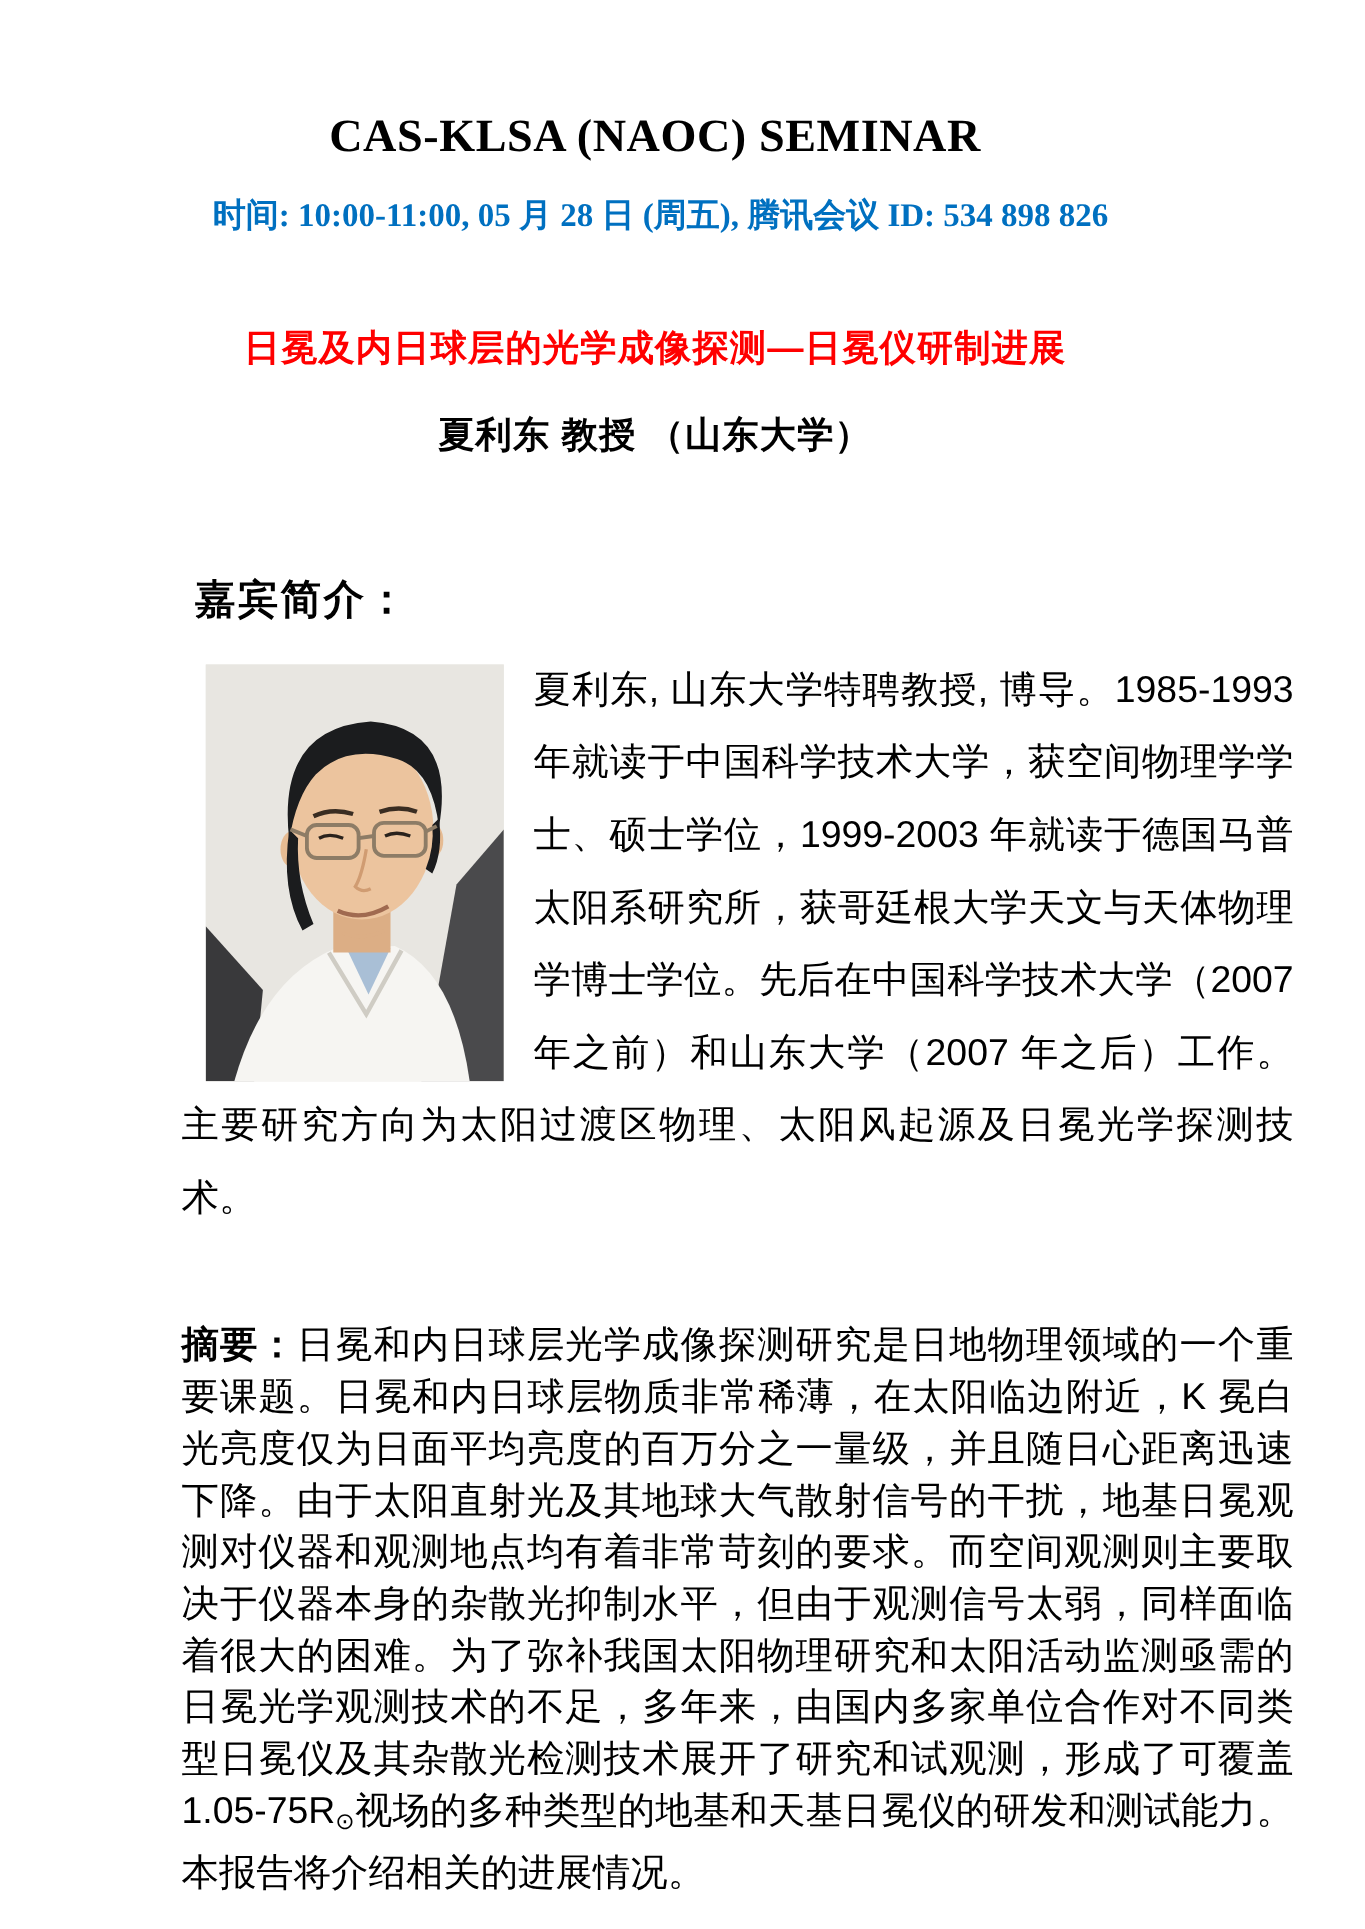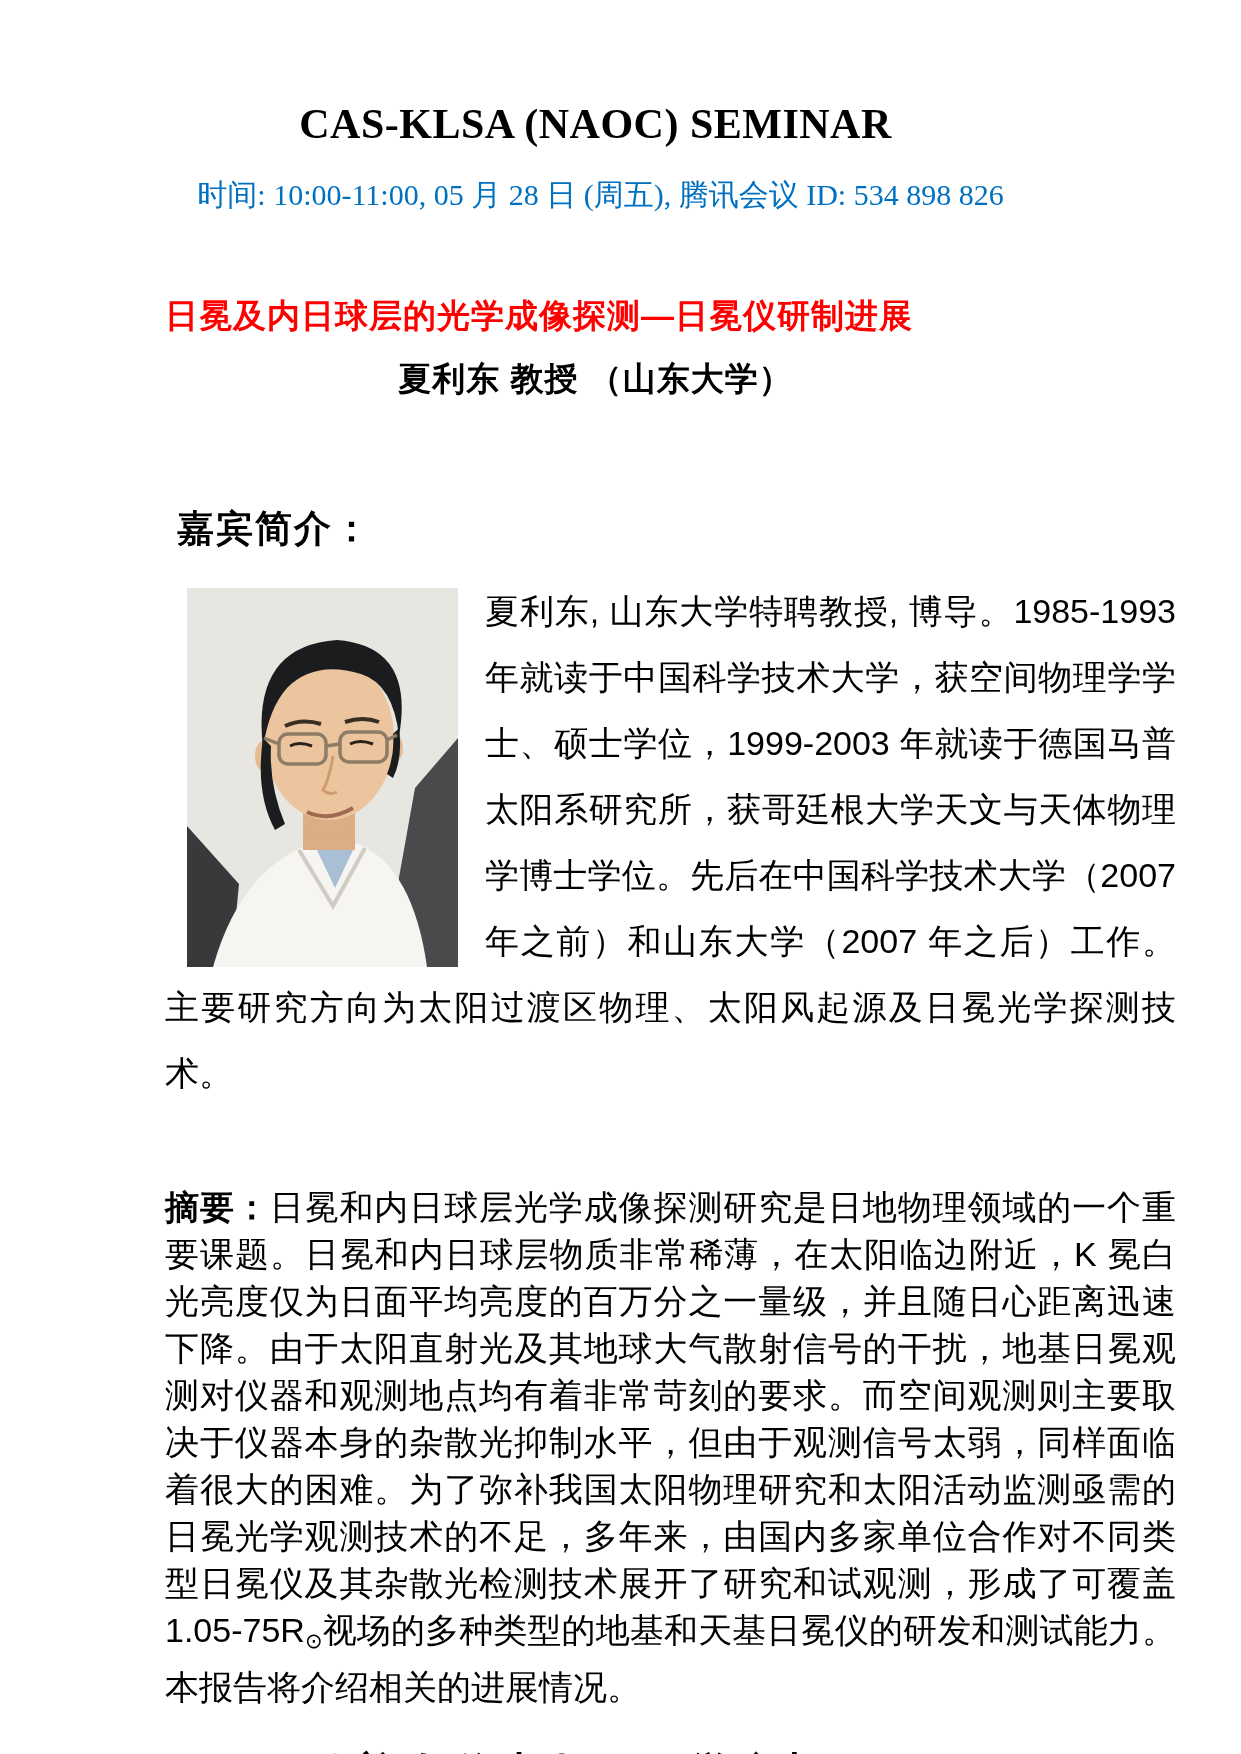--- a/index.html
+++ b/index.html
@@ -23,7 +23,7 @@
   .session-line {
     color:#0070C0;
     font-family:"Liberation Serif","DejaVu Serif",serif;
-    font-weight:normal;
+    font-weight:bold;
     font-size:30px;
     text-align:center;
     margin:27px 140px 0 0;

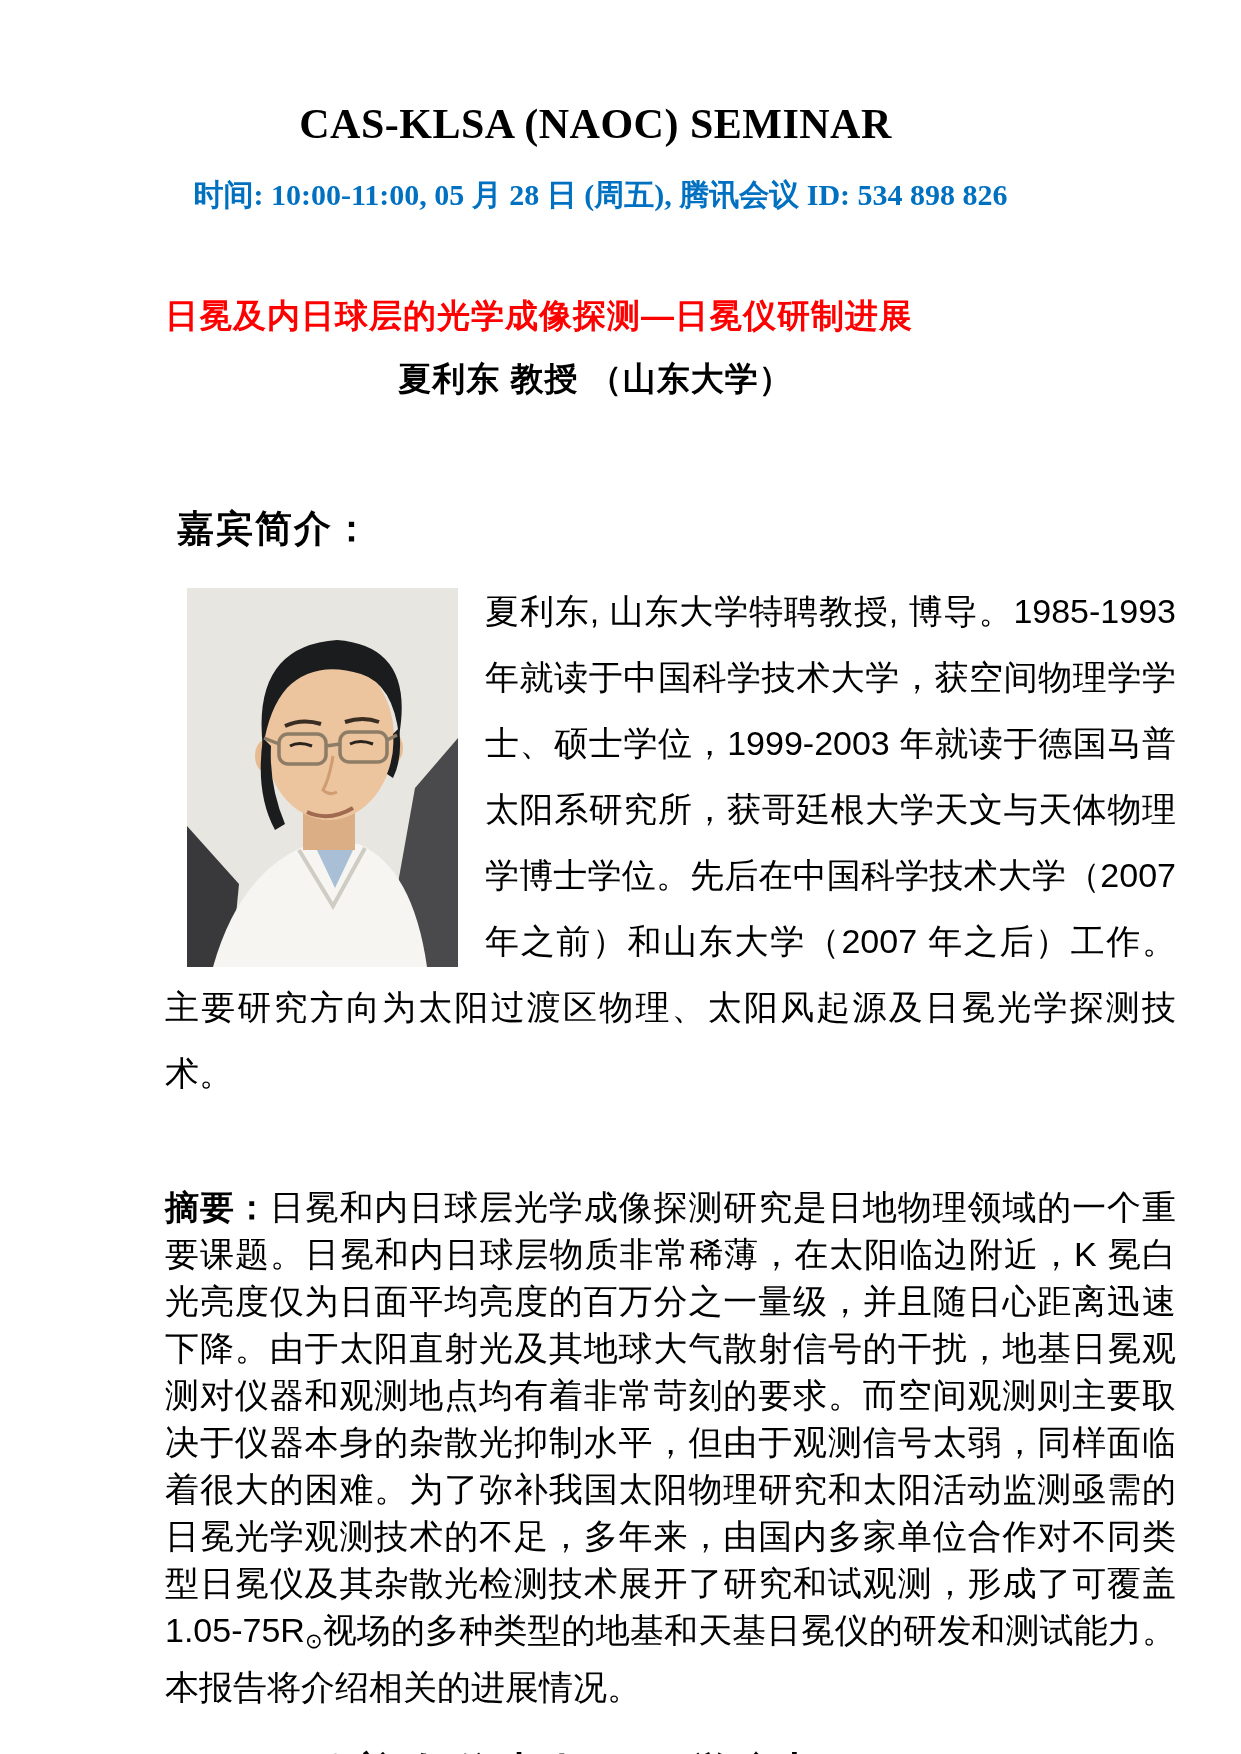--- a/index.html
+++ b/index.html
@@ -32,6 +32,7 @@
   .talk-title {
     color:#FF0000;
     font-size:33px; font-weight:bold;
+    text-align:center;
     margin:78px 150px 0 0;
     letter-spacing:1px;
   }

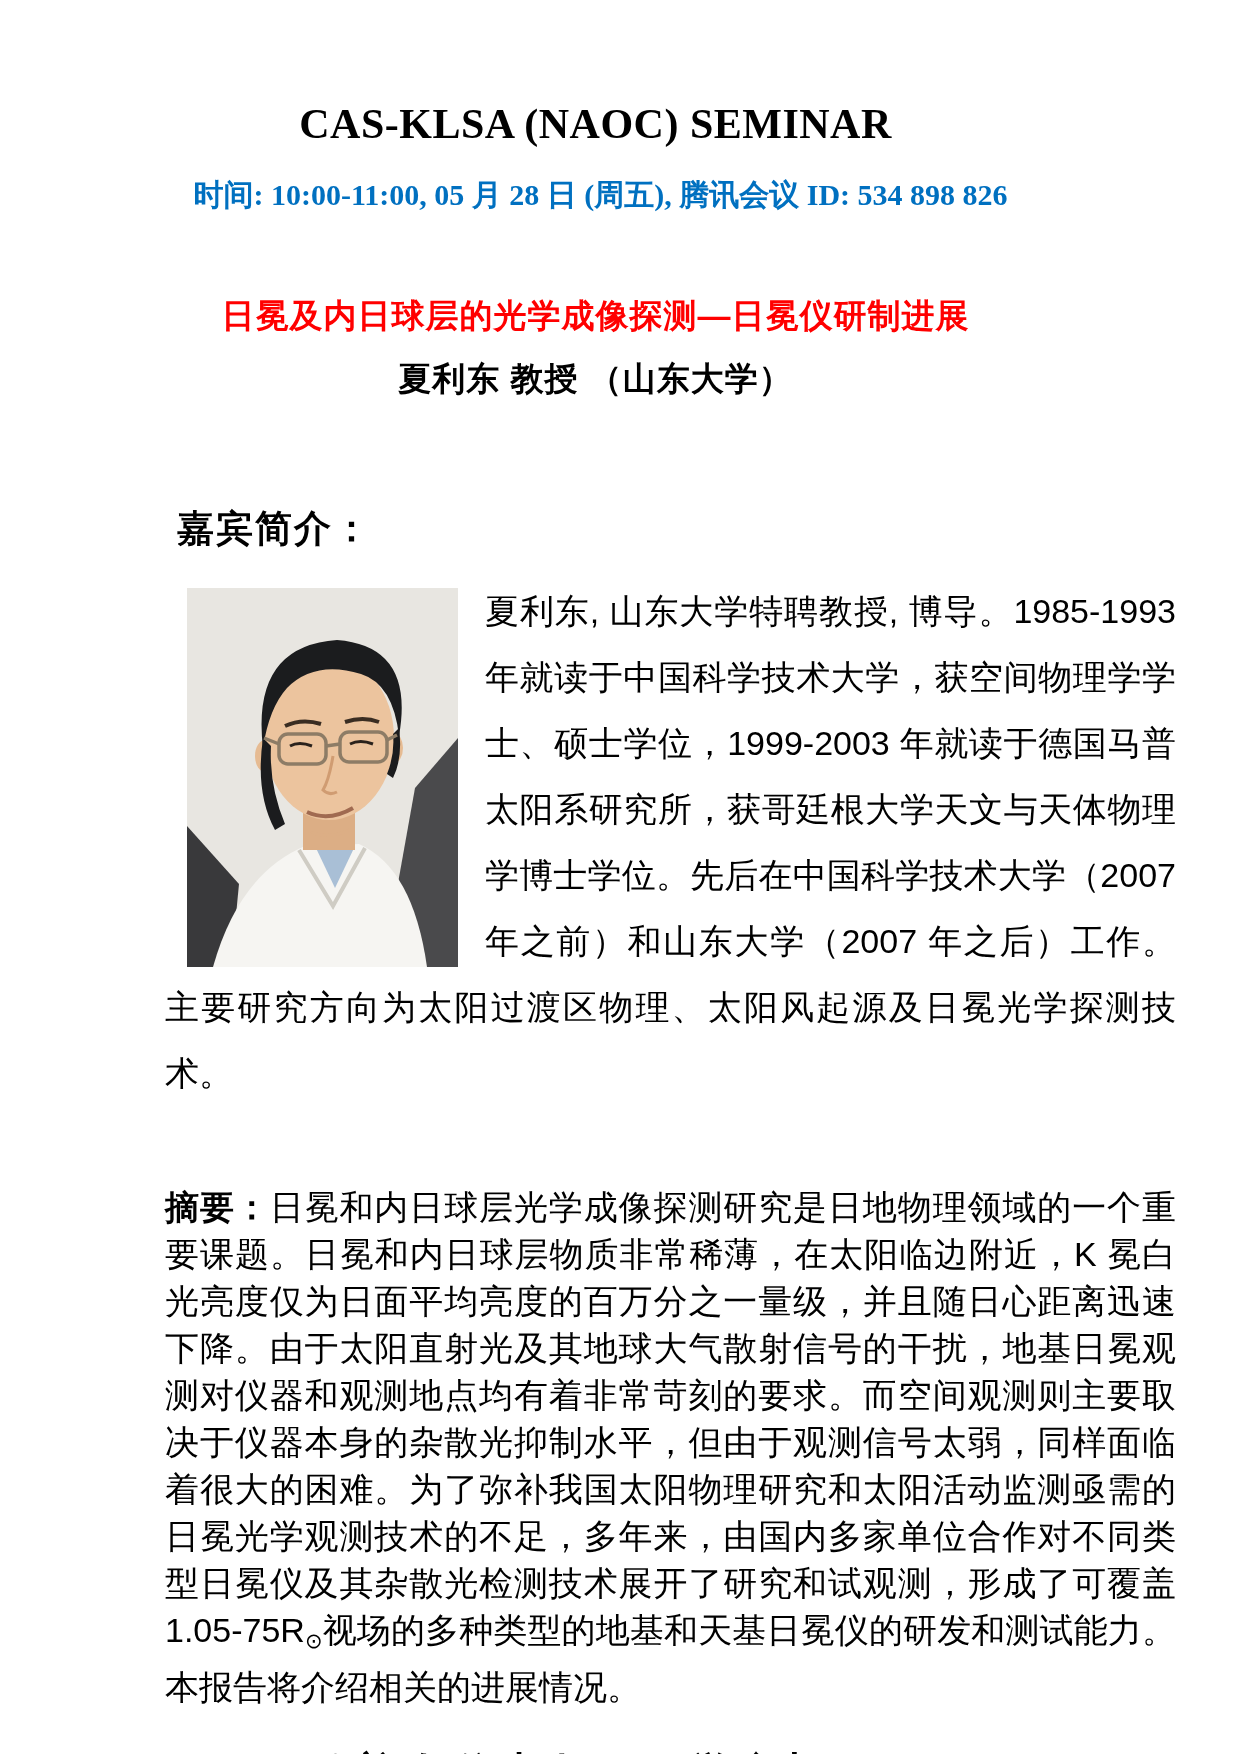--- a/index.html
+++ b/index.html
@@ -39,7 +39,7 @@
   .speaker-line {
     font-size:33px; font-weight:bold;
     text-align:center;
-    margin:18px 150px 0 0;
+    margin:34px 150px 0 0;
     letter-spacing:1px;
   }
   .bio-heading {

